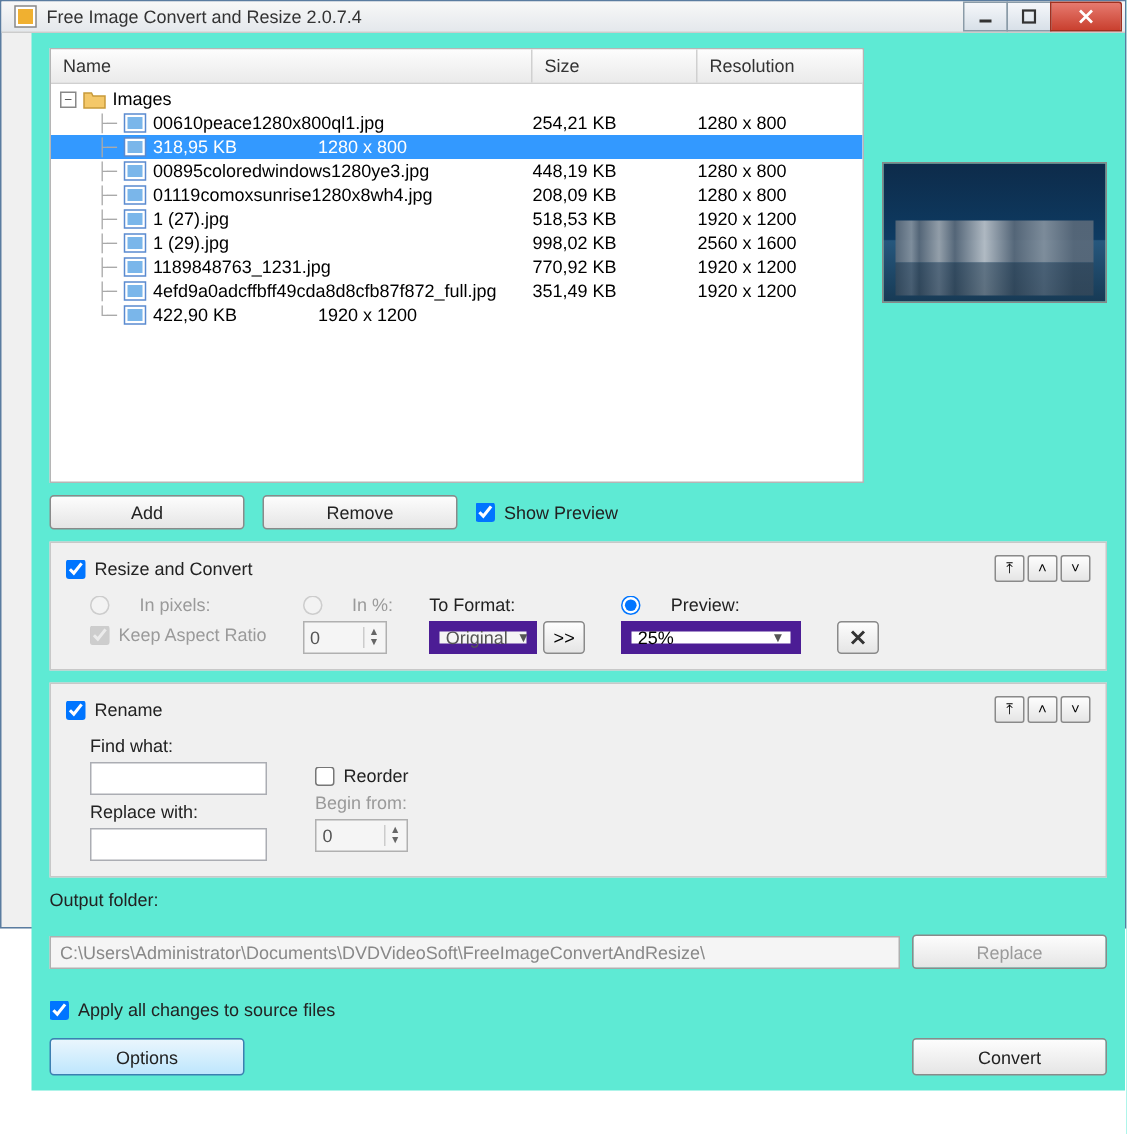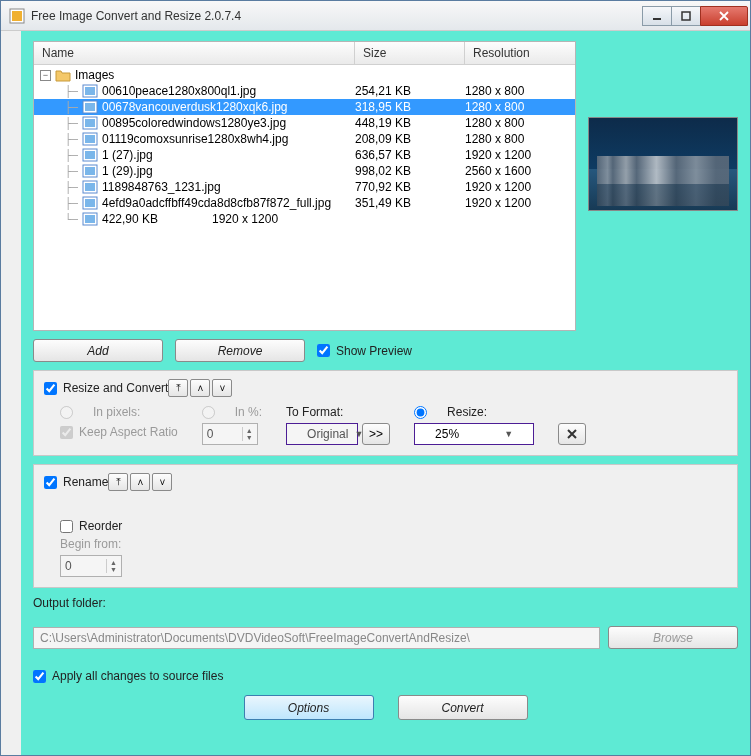--- a/index.html
+++ b/index.html
@@ -4,7 +4,7 @@
 <style>
 * { box-sizing: border-box; margin: 0; padding: 0; font-family: "Segoe UI", Tahoma, sans-serif; font-size: 12px; }
 body { background: #fff; width: 751px; height: 756px; overflow: hidden; }
-.window { width: 751px; height: 756px; border: 1px solid #5a7ca0; background: #f0f0f0; display: flex; flex-direction: column; }
+.window { width: 751px; height: 619px; border: 1px solid #5a7ca0; background: #f0f0f0; display: flex; flex-direction: column; }
 .titlebar { height: 30px; background: linear-gradient(#f8f8f8, #e4e8ec); border-bottom: 1px solid #ccc; display: flex; align-items: center; padding: 0 2px 0 8px; }
 .titlebar .appicon { width: 16px; height: 16px; margin-right: 6px; }
 .titlebar .title { flex: 1; color: #333; }

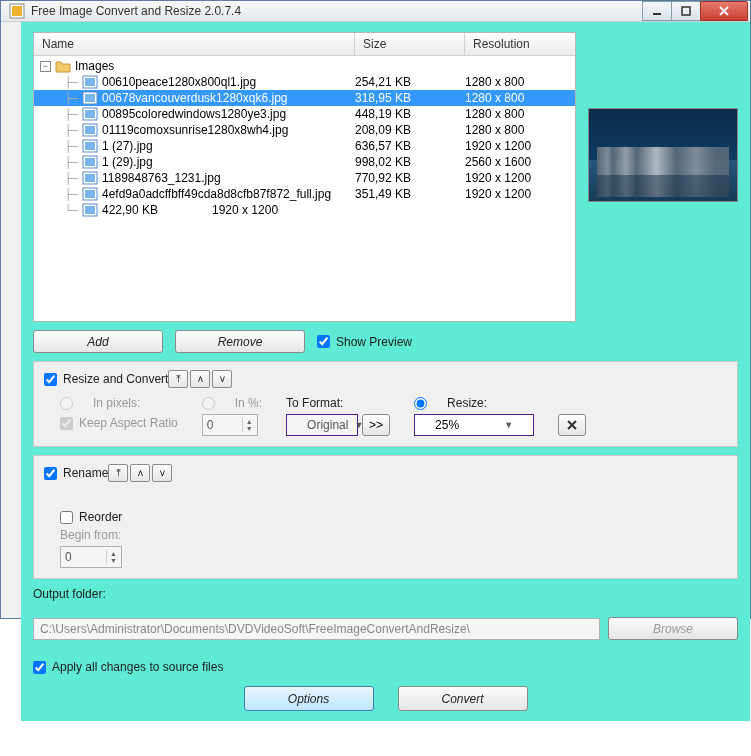--- a/index.html
+++ b/index.html
@@ -128,7 +128,6 @@
                 <rect x="1" y="1" width="14" height="12" fill="#fff" stroke="#5a8ad0"></rect>
                 <rect x="3" y="3" width="10" height="8" fill="#7ab6ea"></rect>
               </svg>
-              <span class="fname">00678vancouverdusk1280xqk6.jpg</span>
               <span class="fsize">318,95 KB</span>
               <span class="fres">1280 x 800</span>
             </div>

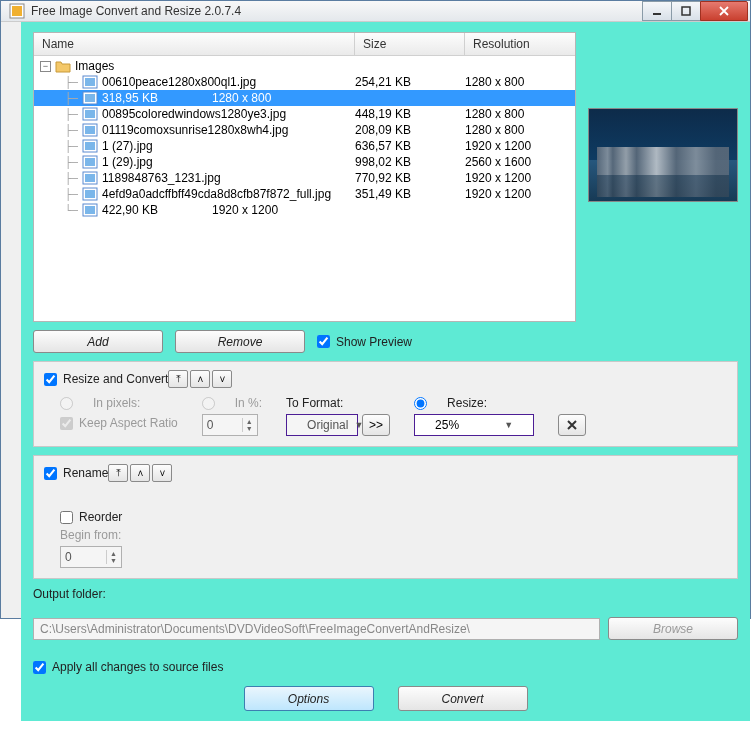--- a/index.html
+++ b/index.html
@@ -158,7 +158,7 @@
                 <rect x="3" y="3" width="10" height="8" fill="#7ab6ea"></rect>
               </svg>
               <span class="fname">1 (27).jpg</span>
-              <span class="fsize">636,57 KB</span>
+              <span class="fsize">518,53 KB</span>
               <span class="fres">1920 x 1200</span>
             </div>
             <div class="file-row">

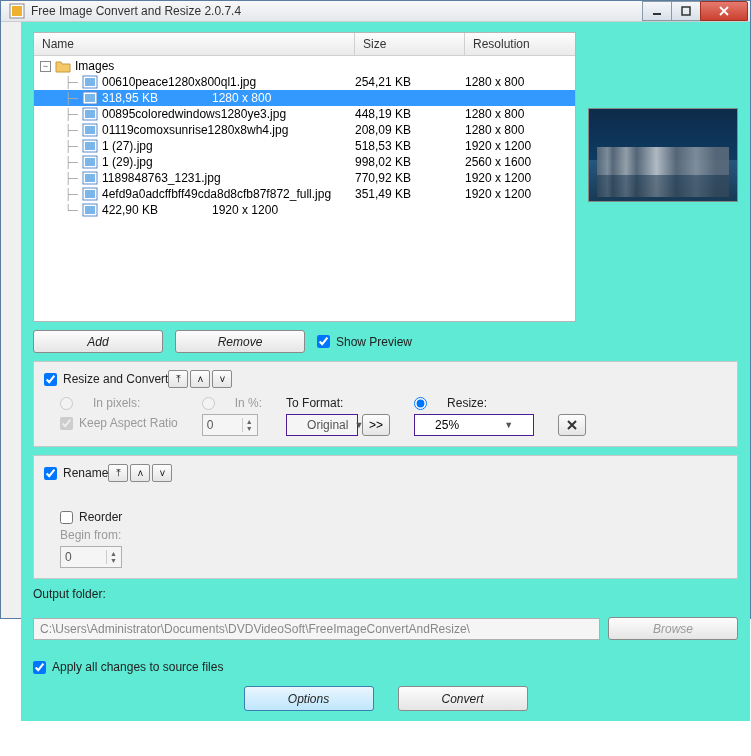--- a/index.html
+++ b/index.html
@@ -35,7 +35,7 @@
 .preview-img::before { content:""; position:absolute; left:8px; right:8px; top:38px; height:28px; background: linear-gradient(90deg, #5b6a7a 0, #8894a0 8%, #5b6a7a 12%, #a0a8b0 22%, #5b6a7a 30%, #c0c6cc 45%, #5b6a7a 60%, #8894a0 75%, #5b6a7a 90%); opacity:.9; }
 .preview-img::after { content:""; position:absolute; left:8px; right:8px; top:66px; bottom:4px; background: linear-gradient(90deg, #3a4a5a 0, #5b6a7a 8%, #3a4a5a 12%, #6a7684 22%, #3a4a5a 30%, #7c8690 45%, #3a4a5a 60%, #5b6a7a 75%, #3a4a5a 90%); opacity:.7; }
 .btnrow { display: flex; align-items: center; gap: 12px; }
-.btn { height: 23px; border: 1px solid #8a8a8a; background: linear-gradient(#fdfdfd, #e5e5e5); border-radius: 3px; padding: 0 4px; display: inline-flex; align-items: center; justify-content: center; color: #222; cursor: default; font-style: italic; }
+.btn { height: 23px; border: 1px solid #8a8a8a; background: linear-gradient(#fdfdfd, #e5e5e5); border-radius: 3px; padding: 0 4px; display: inline-flex; align-items: center; justify-content: center; color: #222; cursor: default; }
 .btn.wide { width: 130px; }
 .chk { display: flex; align-items: center; gap: 6px; }
 .chk input { width: 13px; height: 13px; }

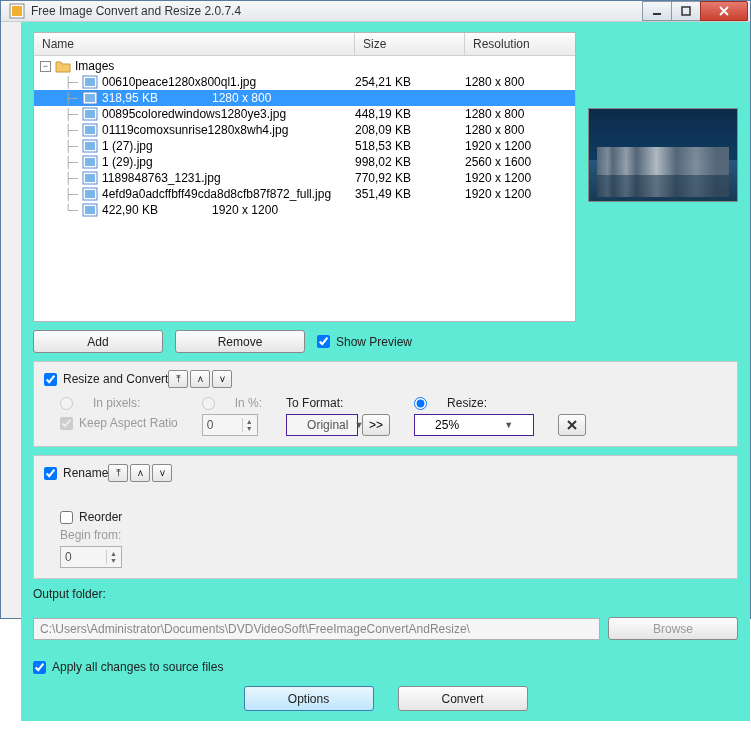--- a/index.html
+++ b/index.html
@@ -40,7 +40,7 @@
 .chk { display: flex; align-items: center; gap: 6px; }
 .chk input { width: 13px; height: 13px; }
 .section { border: 1px solid #c8c8c8; background: #f0f0f0; padding: 8px 10px 10px; position: relative; }
-.sechead { display: flex; align-items: center; justify-content: flex-start; margin-bottom: 8px; }
+.sechead { display: flex; align-items: center; justify-content: space-between; margin-bottom: 8px; }
 .navbtns { display: flex; gap: 2px; }
 .navbtn { width: 20px; height: 18px; border: 1px solid #8a8a8a; background: linear-gradient(#fdfdfd, #e5e5e5); border-radius: 2px; display: flex; align-items: center; justify-content: center; font-size: 10px; }
 .resize-row { display: flex; align-items: flex-start; gap: 24px; margin-left: 16px; }

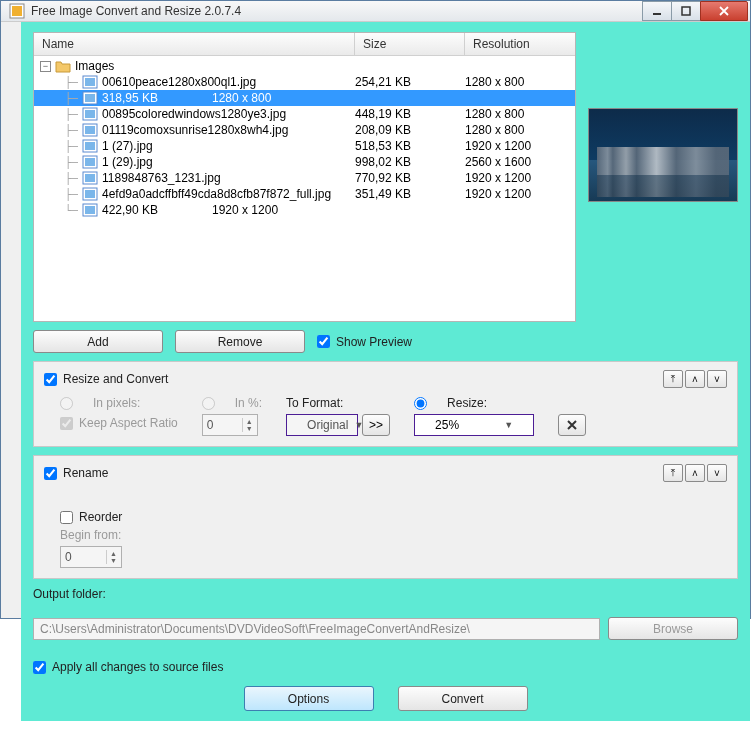--- a/index.html
+++ b/index.html
@@ -262,7 +262,7 @@
         <div>
           <label class="radiolbl">
               <input type="radio" name="szmode" checked="" style=""> 
-              <span>Resize:</span>
+              <span>Preview:</span>
             </label>
           <div style="display:flex;gap:24px">
             <div class="ddsel active" style="width:120px">

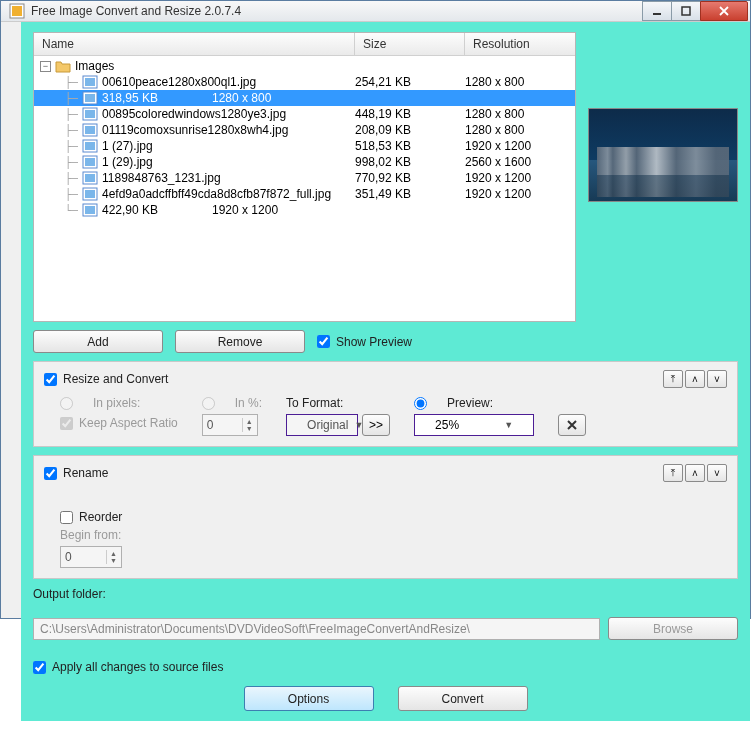--- a/index.html
+++ b/index.html
@@ -47,7 +47,7 @@
 .radiolbl { display: flex; align-items: center; gap: 20px; margin-bottom: 4px; }
 .numpair { display: flex; gap: 4px; }
 .numin { width: 56px; height: 22px; border: 1px solid #b0b0b0; background: #f5f5f5; padding: 0 4px; color: #888; }
-.ddsel { height: 22px; border: 1px solid #4c1d95; background: #f5f5f5; padding: 0 20px; color: #555; display: inline-flex; align-items: center; justify-content: space-between; }
+.ddsel { height: 22px; border: 7px solid #4c1d95; background: #f5f5f5; padding: 0 4px; color: #555; display: inline-flex; align-items: center; justify-content: space-between; }
 .ddsel.active { background: #fff; color: #000; }
 .ddsel .arrow { margin-left: 6px; color: #555; font-size: 9px; }
 .sqbtn { width: 28px; height: 22px; border: 1px solid #8a8a8a; background: linear-gradient(#fdfdfd, #e5e5e5); border-radius: 3px; display: inline-flex; align-items: center; justify-content: center; }

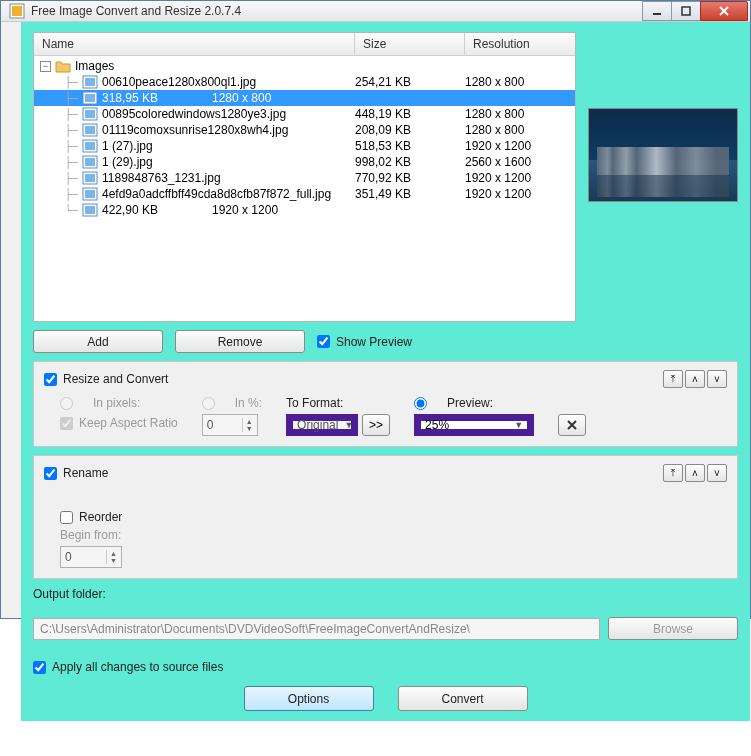--- a/index.html
+++ b/index.html
@@ -293,6 +293,12 @@
       </div>
       <div class="rename-grid">
         <div class="rn-col">
+          <label>Find what:</label>
+          <input class="txtin" style="">
+          <label>Replace with:</label>
+          <input class="txtin" style="">
+        </div>
+        <div class="rn-col">
           <div style="height:16px"></div>
           <label class="chk">
               <input type="checkbox" style=""> 

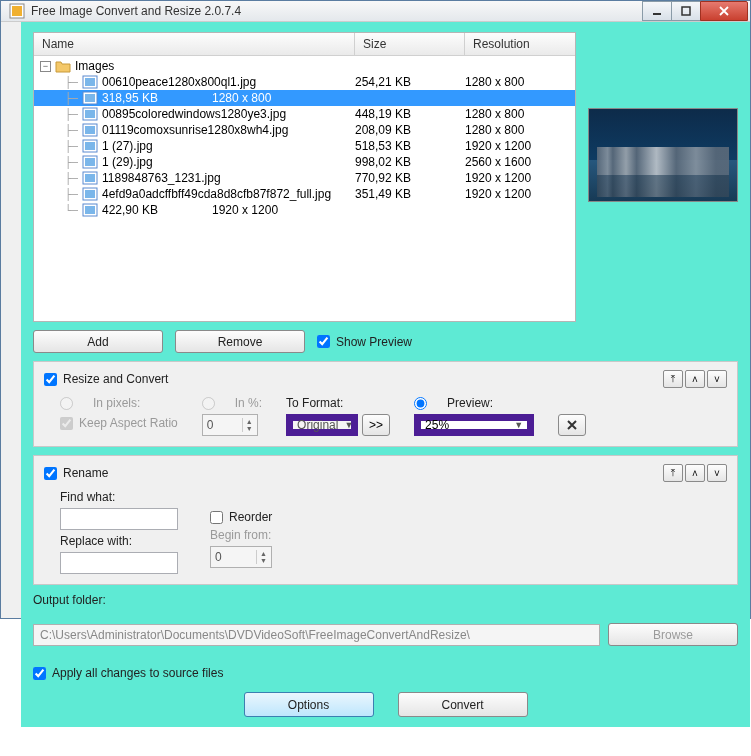--- a/index.html
+++ b/index.html
@@ -319,7 +319,7 @@
         <div class="outpath">
             <span>C:\Users\Administrator\Documents\DVDVideoSoft\FreeImageConvertAndResize\</span>
           </div>
-        <div class="btn wide disabled">Browse</div>
+        <div class="btn wide disabled">Replace</div>
       </div>
       <label class="chk" style="margin-top:4px">
           <input type="checkbox" checked="" style=""> 

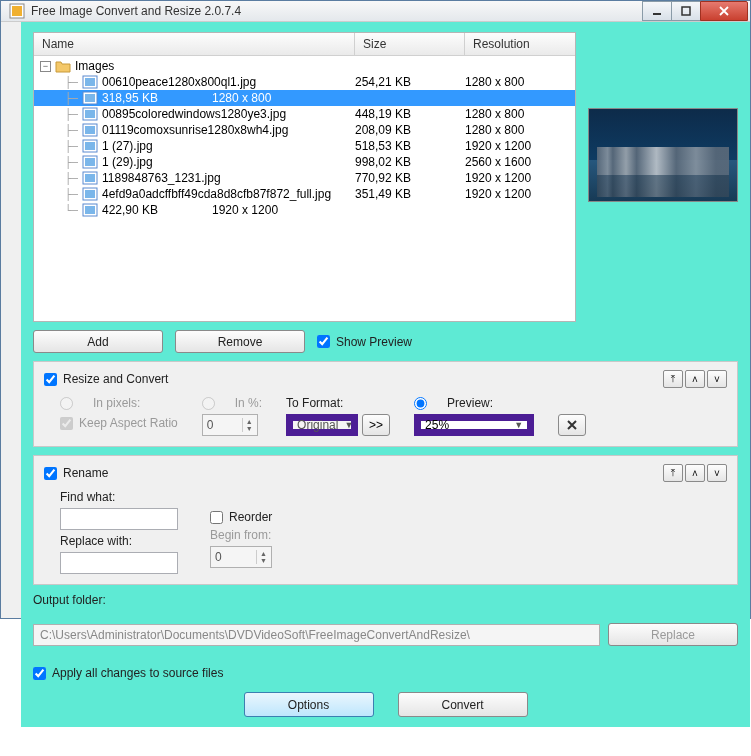--- a/index.html
+++ b/index.html
@@ -60,7 +60,7 @@
 .outpath-row { display: flex; gap: 8px; align-items: center; }
 .outpath { flex: 1; height: 22px; border: 1px solid #b0b0b0; background: #f5f5f5; padding: 0 6px; color: #888; display: flex; align-items: center; }
 .btn.disabled { color: #9a9a9a; }
-.footer { display: flex; justify-content: center; gap: 24px; padding-top: 4px; }
+.footer { display: flex; justify-content: space-between; gap: 24px; padding-top: 4px; }
 .btn.primary { width: 130px; height: 25px; border: 1px solid #3c7fb1; background: linear-gradient(#eaf6fd, #bee6fd); }
 .btn.big { width: 130px; height: 25px; }
 label { color: #222; }

